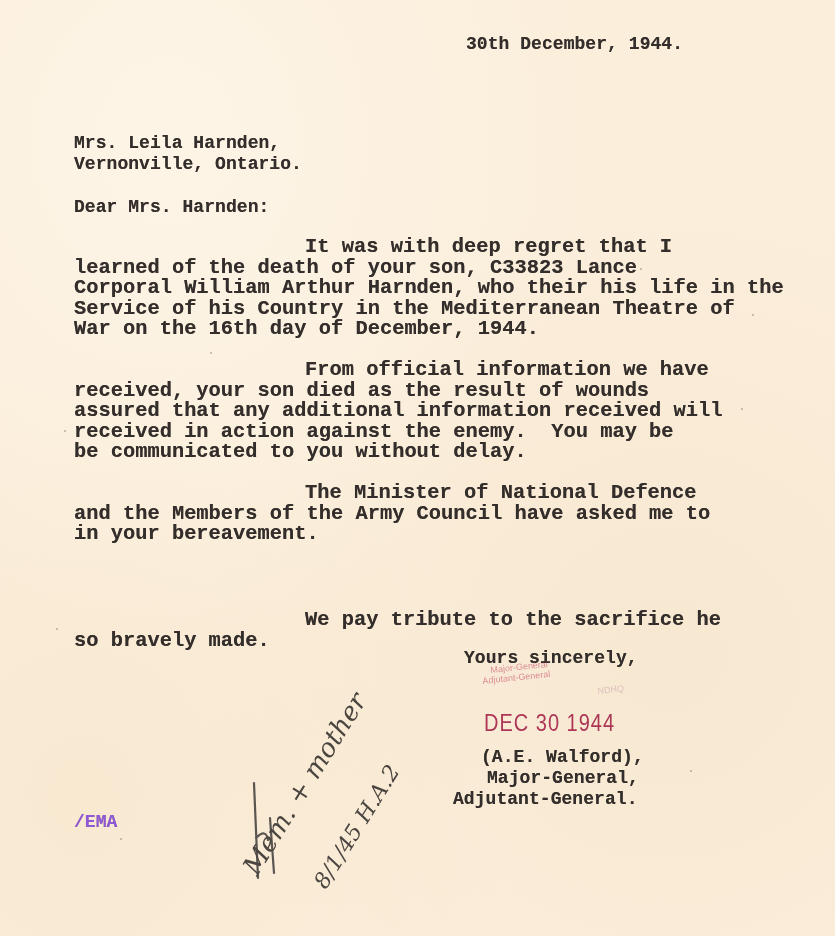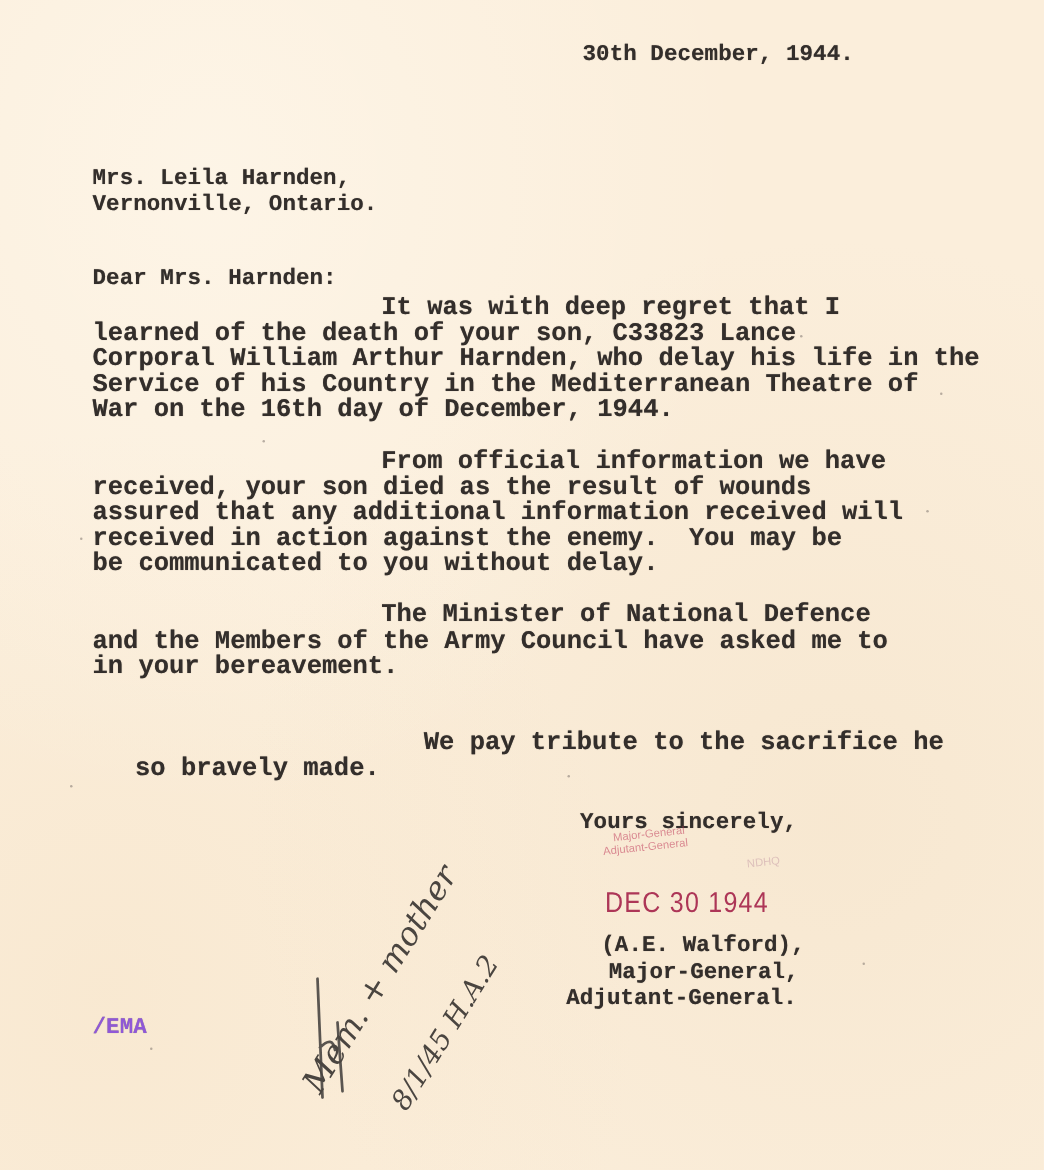--- a/index.html
+++ b/index.html
@@ -31,7 +31,7 @@
     .date { left: 466px; top: 34px; }
     .addr1 { left: 74px; top: 133px; }
     .addr2 { left: 74px; top: 154px; }
-    .greet { left: 74px; top: 197px; margin-top: 16px; }
+    .greet { left: 74px; top: 197px; }
     .para { position: absolute; left: 74px; }
     .para .line { display: block; font-size: 20.4px; line-height: 20.6px; white-space: pre; font-weight: bold; color: #332e2b; text-shadow: 0 0 0.6px rgba(40,35,30,0.6); }
     .p1 { top: 237px; }

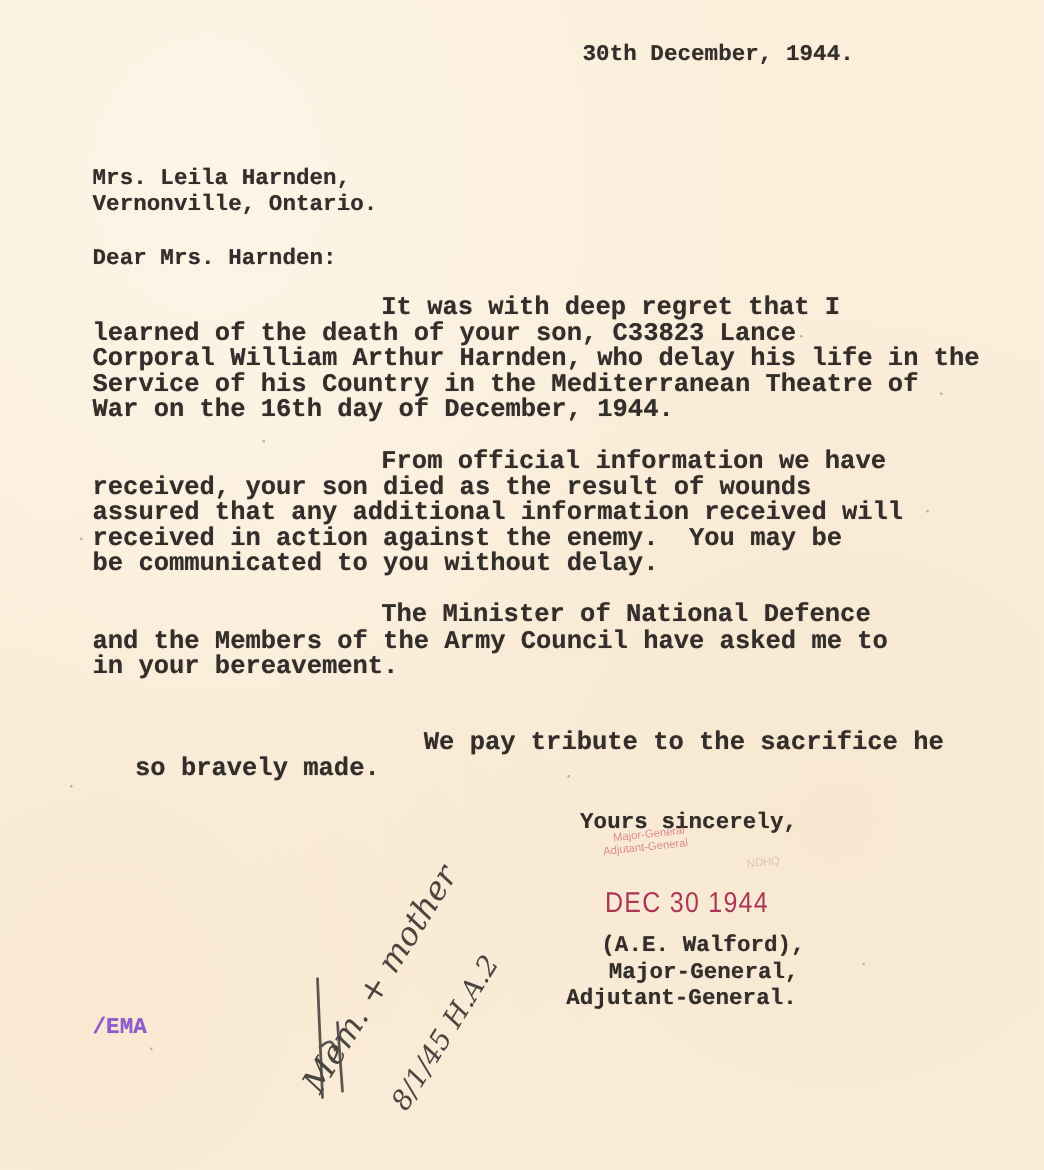--- a/index.html
+++ b/index.html
@@ -86,7 +86,7 @@
 <div class="para p1">
   <span class="line indent">It was with deep regret that I</span>
   <span class="line">learned of the death of your son, C33823 Lance</span>
-  <span class="line">Corporal William Arthur Harnden, who delay his life in the</span>
+  <span class="line">Corporal William Arthur Harnden, who their his life in the</span>
   <span class="line">Service of his Country in the Mediterranean Theatre of</span>
   <span class="line">War on the 16th day of December, 1944.</span>
 </div>

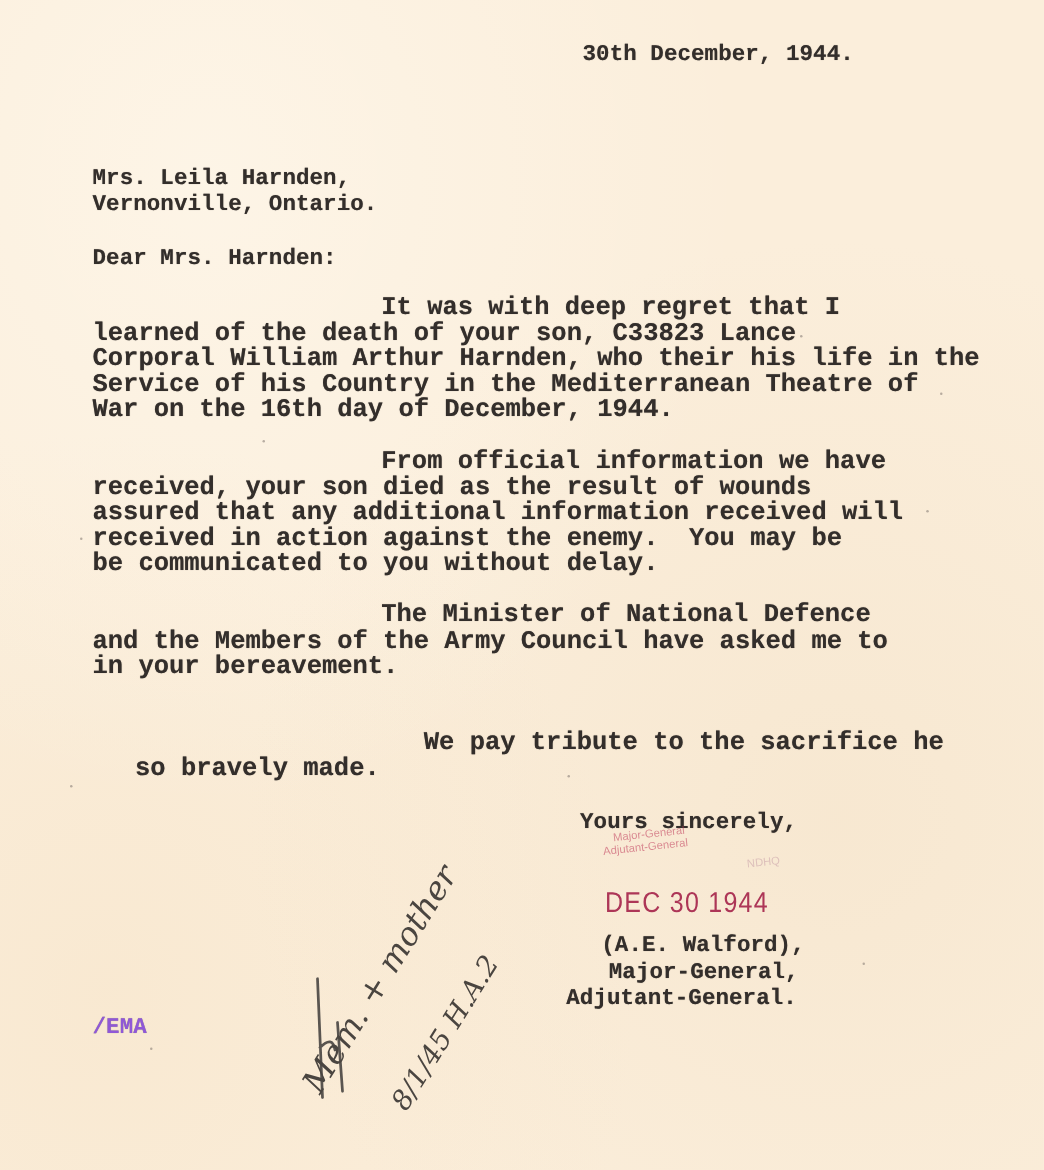--- a/index.html
+++ b/index.html
@@ -37,7 +37,7 @@
     .p1 { top: 237px; }
     .p2 { top: 360px; }
     .p3 { top: 483px; }
-    .p4 { top: 585px; margin-left: 34px; }
+    .p4 { top: 610px; }
     .indent { padding-left: 231px; }
     .closing { left: 464px; top: 648px; }
     .sig1 { left: 481px; top: 747px; }

